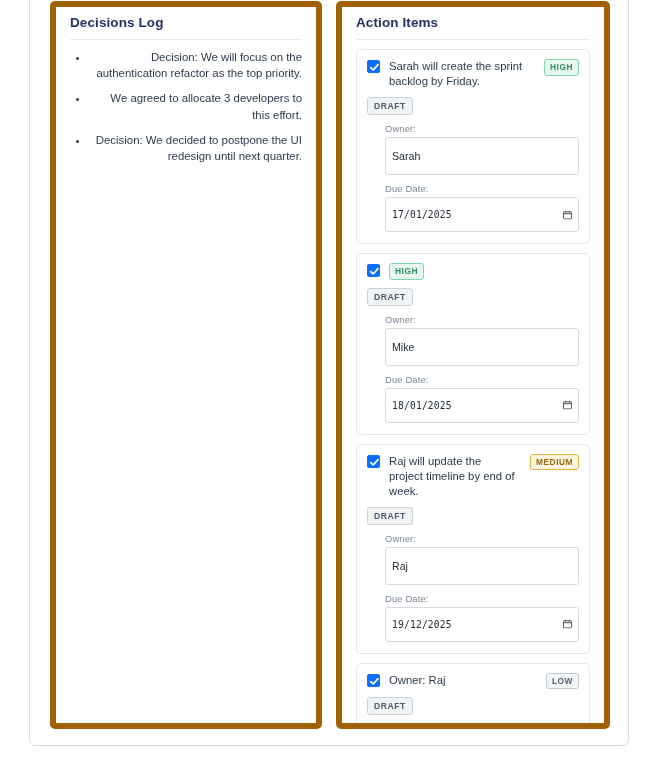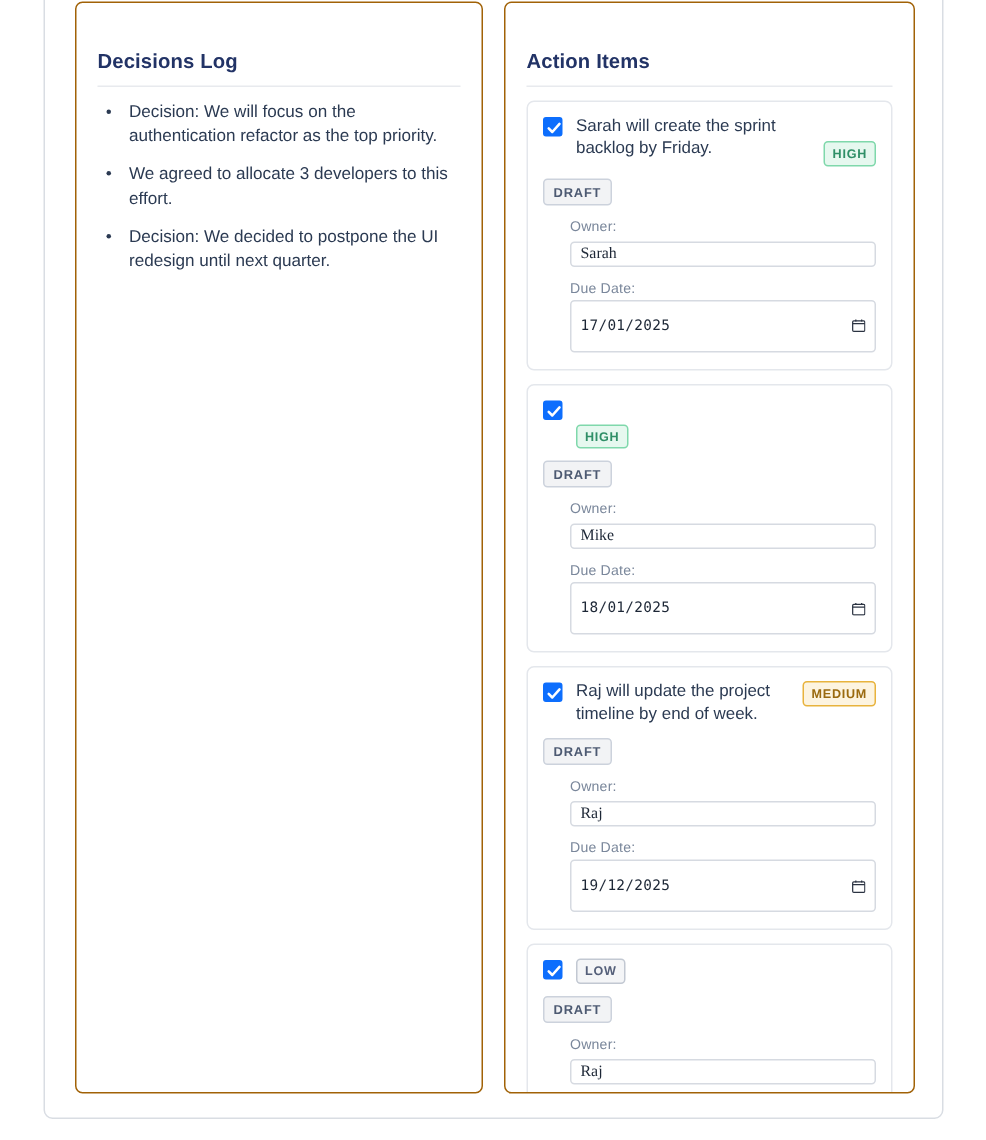--- a/index.html
+++ b/index.html
@@ -34,9 +34,9 @@
   }
   .panel {
     background: #ffffff;
-    border: 1px solid #a16207;
+    border: 6px solid #a16207;
     border-radius: 5px;
-    padding: 31px 14px 10px 14px;
+    padding: 8px 14px 10px 14px;
     overflow: hidden;
   }
   .panel-left { width: 272px; flex: 0 0 272px; }

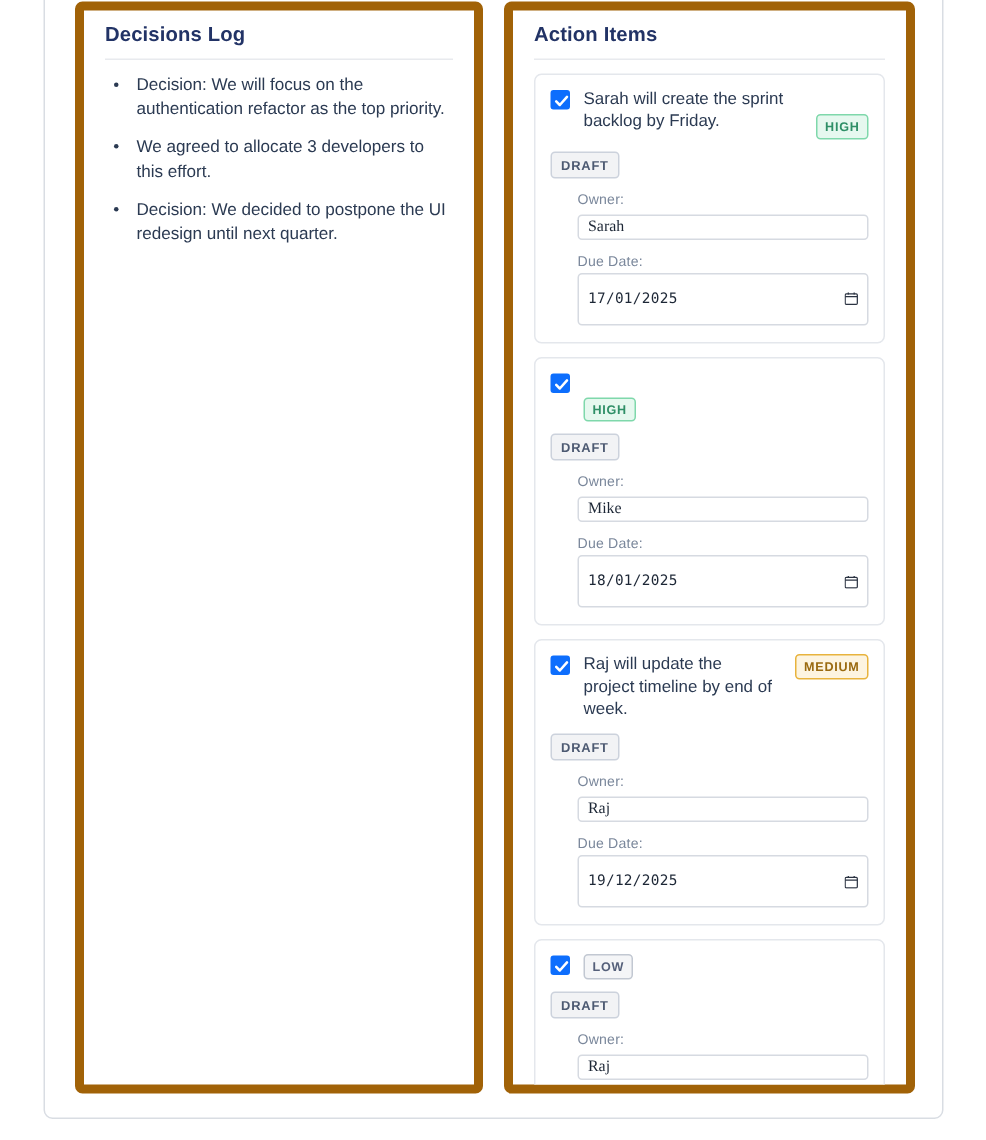--- a/index.html
+++ b/index.html
@@ -64,6 +64,7 @@
     color: #2b3a52;
     margin-bottom: 9px;
     padding-left: 2px;
+    text-align: right;
   }
   .decisions-list li::marker { color: #2b3a52; font-size: 11px; }
 

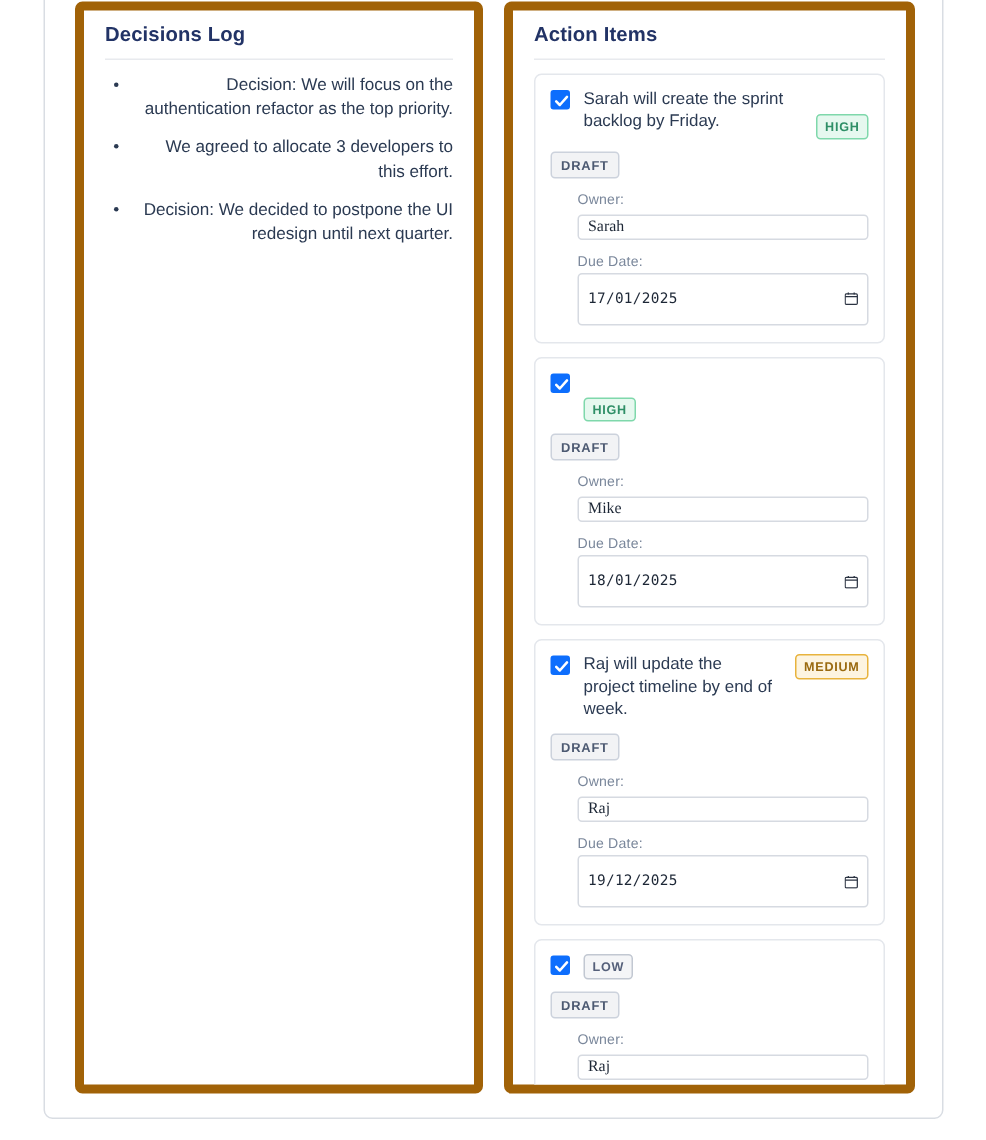--- a/index.html
+++ b/index.html
@@ -120,7 +120,7 @@
     white-space: nowrap;
     margin-top: 0px;
   }
-  .badge.high   { color: #2f8f67; background: #e6f8ef; border-color: #7fd8ab; margin-top: 17px; }
+  .badge.high   { color: #2f8f67; background: #e6f8ef; border-color: #7fd8ab; }
   .badge.medium { color: #9a6a10; background: #fdf4e0; border-color: #e8b33d; }
   .badge.low    { color: #55607a; background: #f4f5f7; border-color: #c2c8d2; }
 

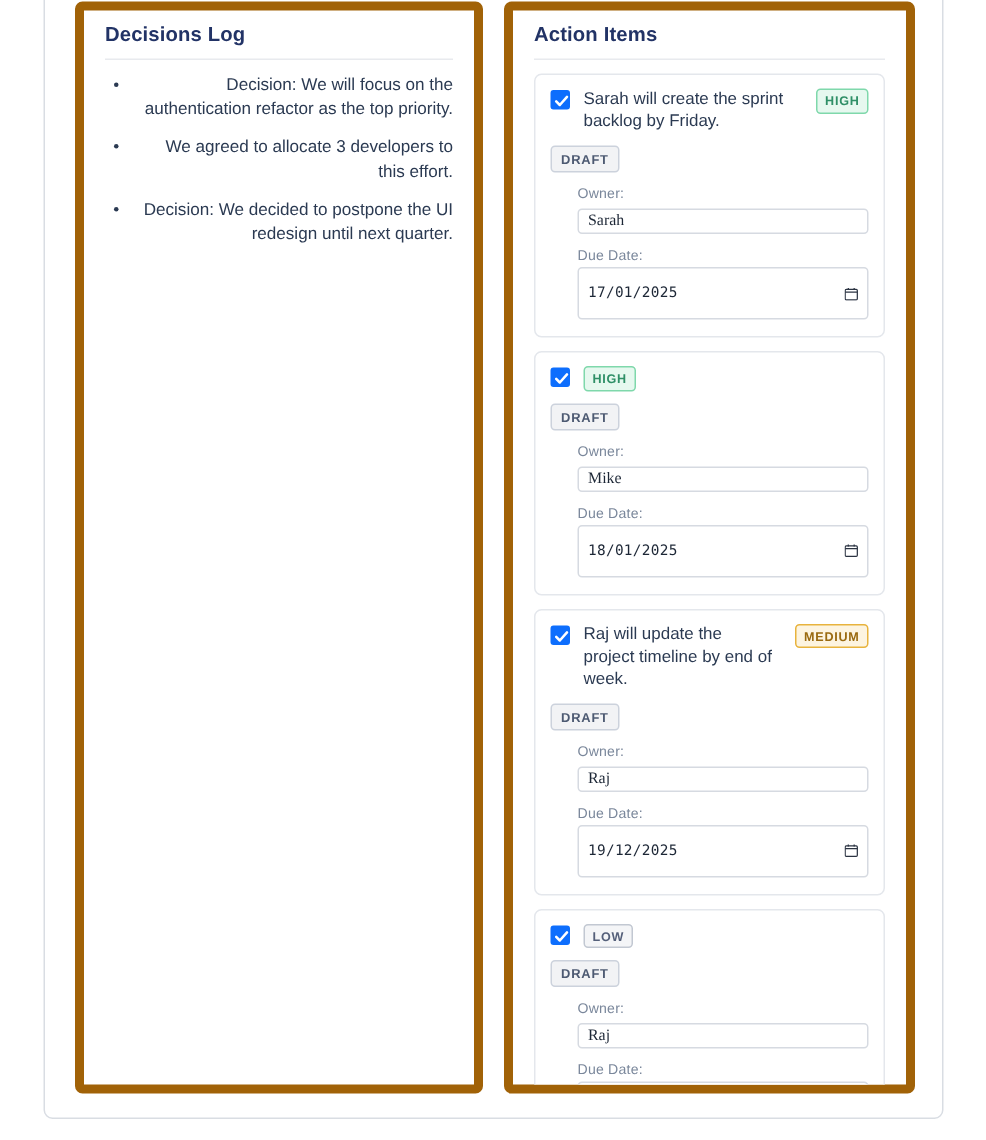--- a/index.html
+++ b/index.html
@@ -146,11 +146,11 @@
   }
   .field-input {
     width: 100%;
-    height: 17px;
+    height: 38px;
     border: 1px solid #d6dae1;
     border-radius: 3px;
     background: #ffffff;
-    font-family: Liberation Serif, serif;
+    font-family: Liberation Sans, sans-serif;
     font-size: 10.6px;
     color: #1d2736;
     padding: 0 6px;

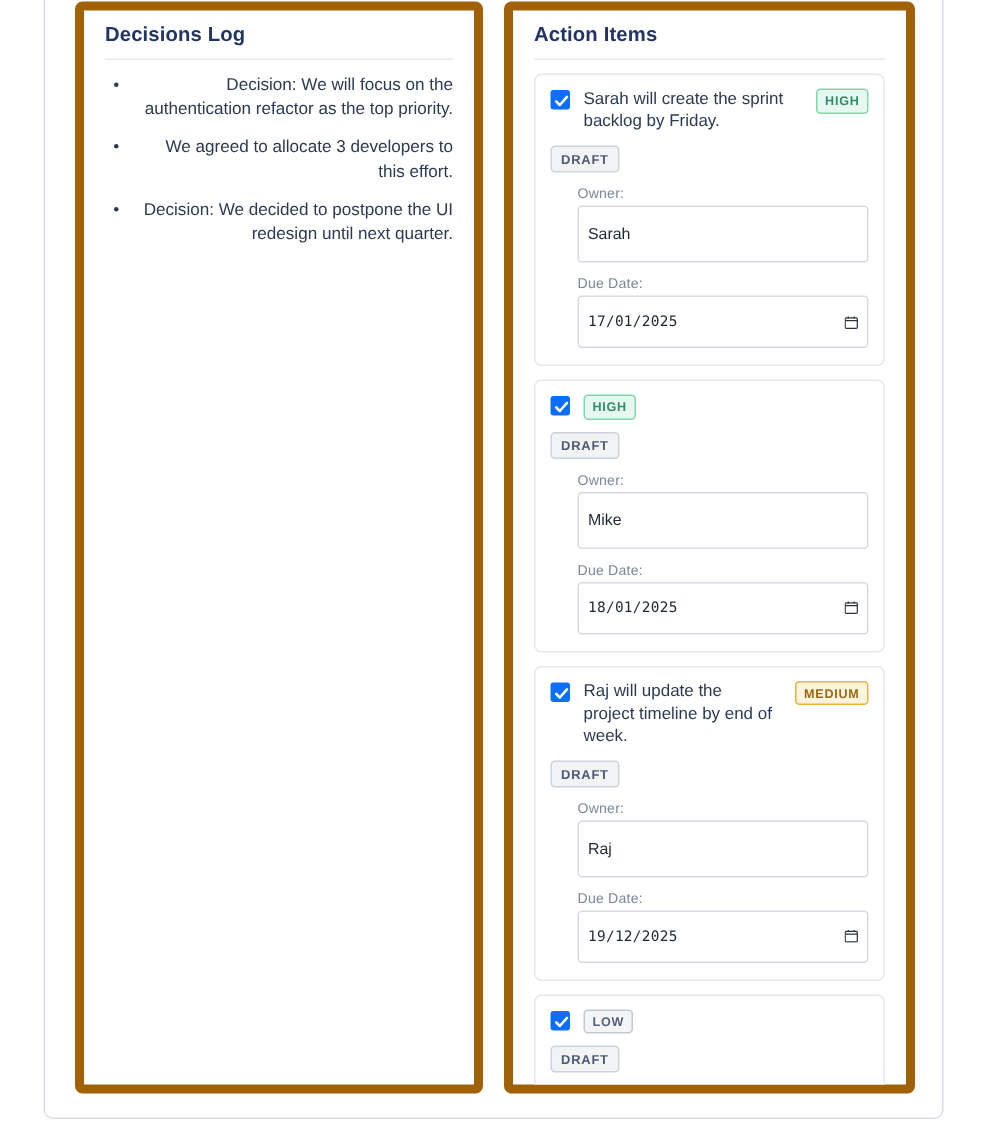--- a/index.html
+++ b/index.html
@@ -294,6 +294,7 @@
                     <path d="M1.8 5.6 L4.2 8 L9 2.6" stroke="#ffffff" stroke-width="1.7" fill="none" stroke-linecap="round" stroke-linejoin="round"></path>
                   </svg>
               </span>
+              <span class="item-text">Owner: Raj</span>
               <span class="badge low">LOW</span>
             </div>
             <span class="draft-tag">DRAFT</span>

